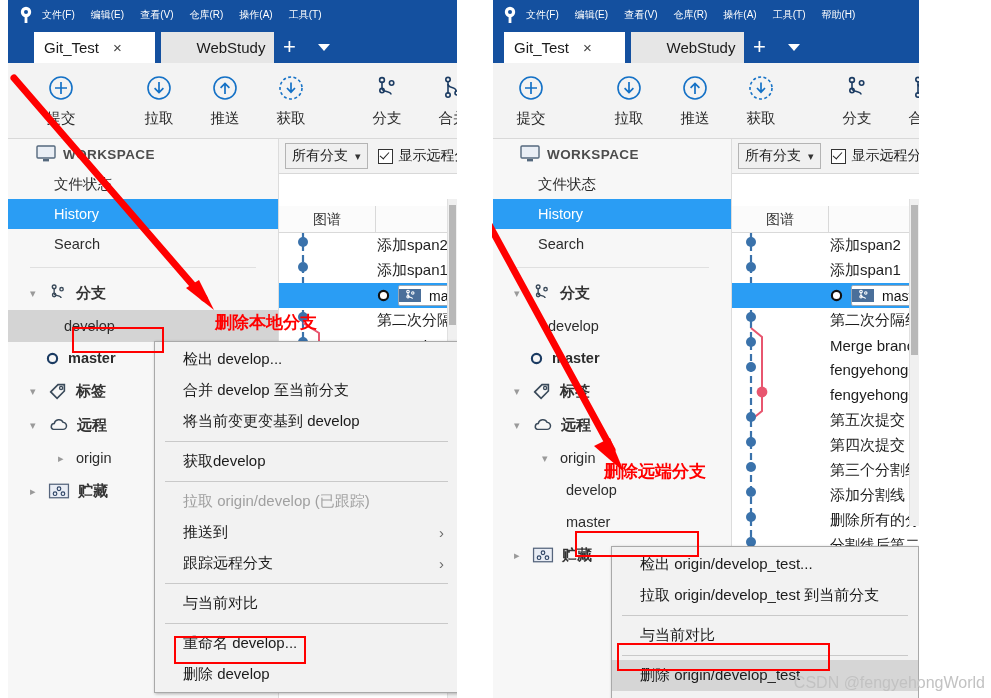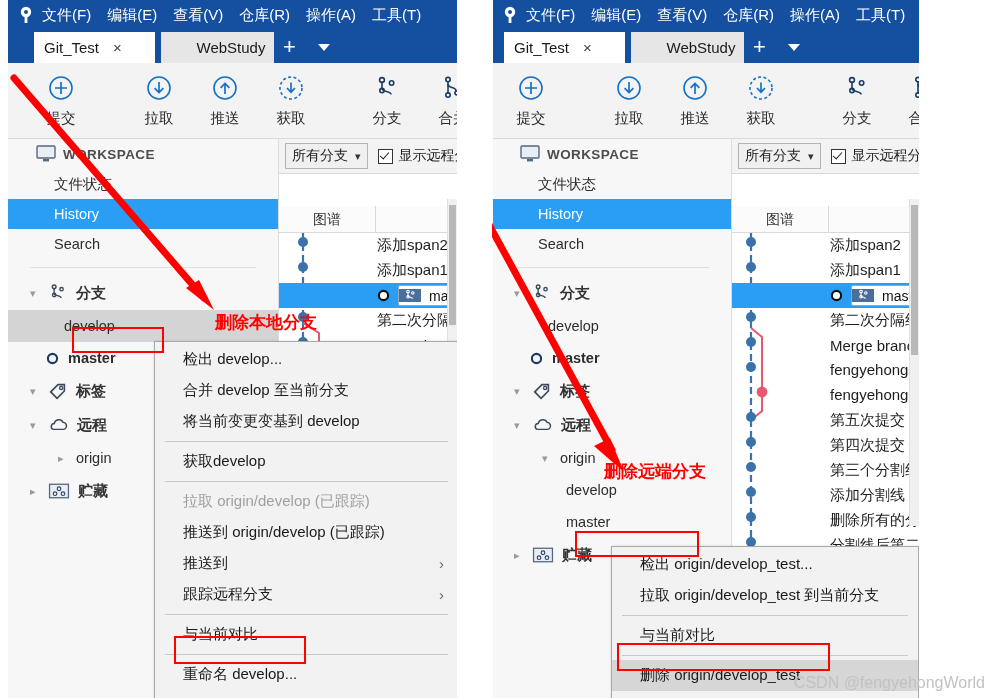--- a/index.html
+++ b/index.html
@@ -15,7 +15,7 @@
   .titlebar{position:absolute;left:0;top:0;height:30px;width:100%;background:#14509f;}
   .logo{position:absolute;left:8px;top:5px;width:20px;height:20px;}
   .menubar{position:absolute;left:34px;top:0;height:30px;display:flex;align-items:center;gap:16px;}
-  .menubar span{color:#ffffff;font-size:15px;white-space:nowrap;}
+  .menubar span{color:#ffffff;font-size:10px;white-space:nowrap;}
 
   
   .tabstrip{position:absolute;left:0;top:30px;height:33px;width:100%;background:#14509f;}

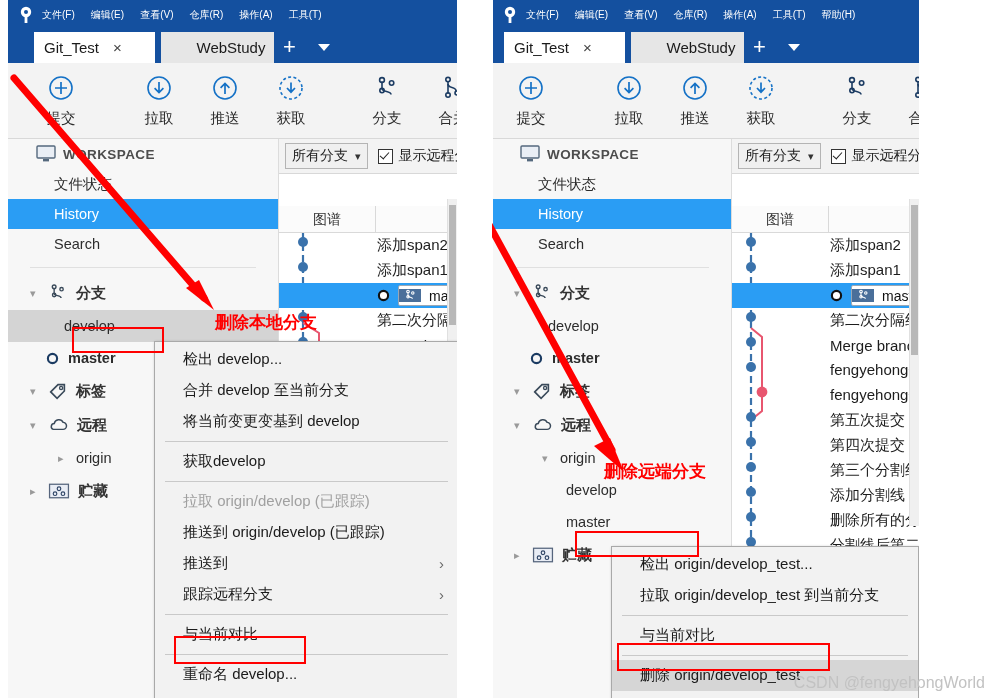--- a/index.html
+++ b/index.html
@@ -340,7 +340,6 @@
     <div class="mi">获取develop</div>
     <div class="msep"></div>
     <div class="mi disabled">拉取 origin/develop (已跟踪)</div>
-    <div class="mi">推送到 origin/develop (已跟踪)</div>
     <div class="mi">
       <span>推送到</span>
       <span class="arrow">›</span>

